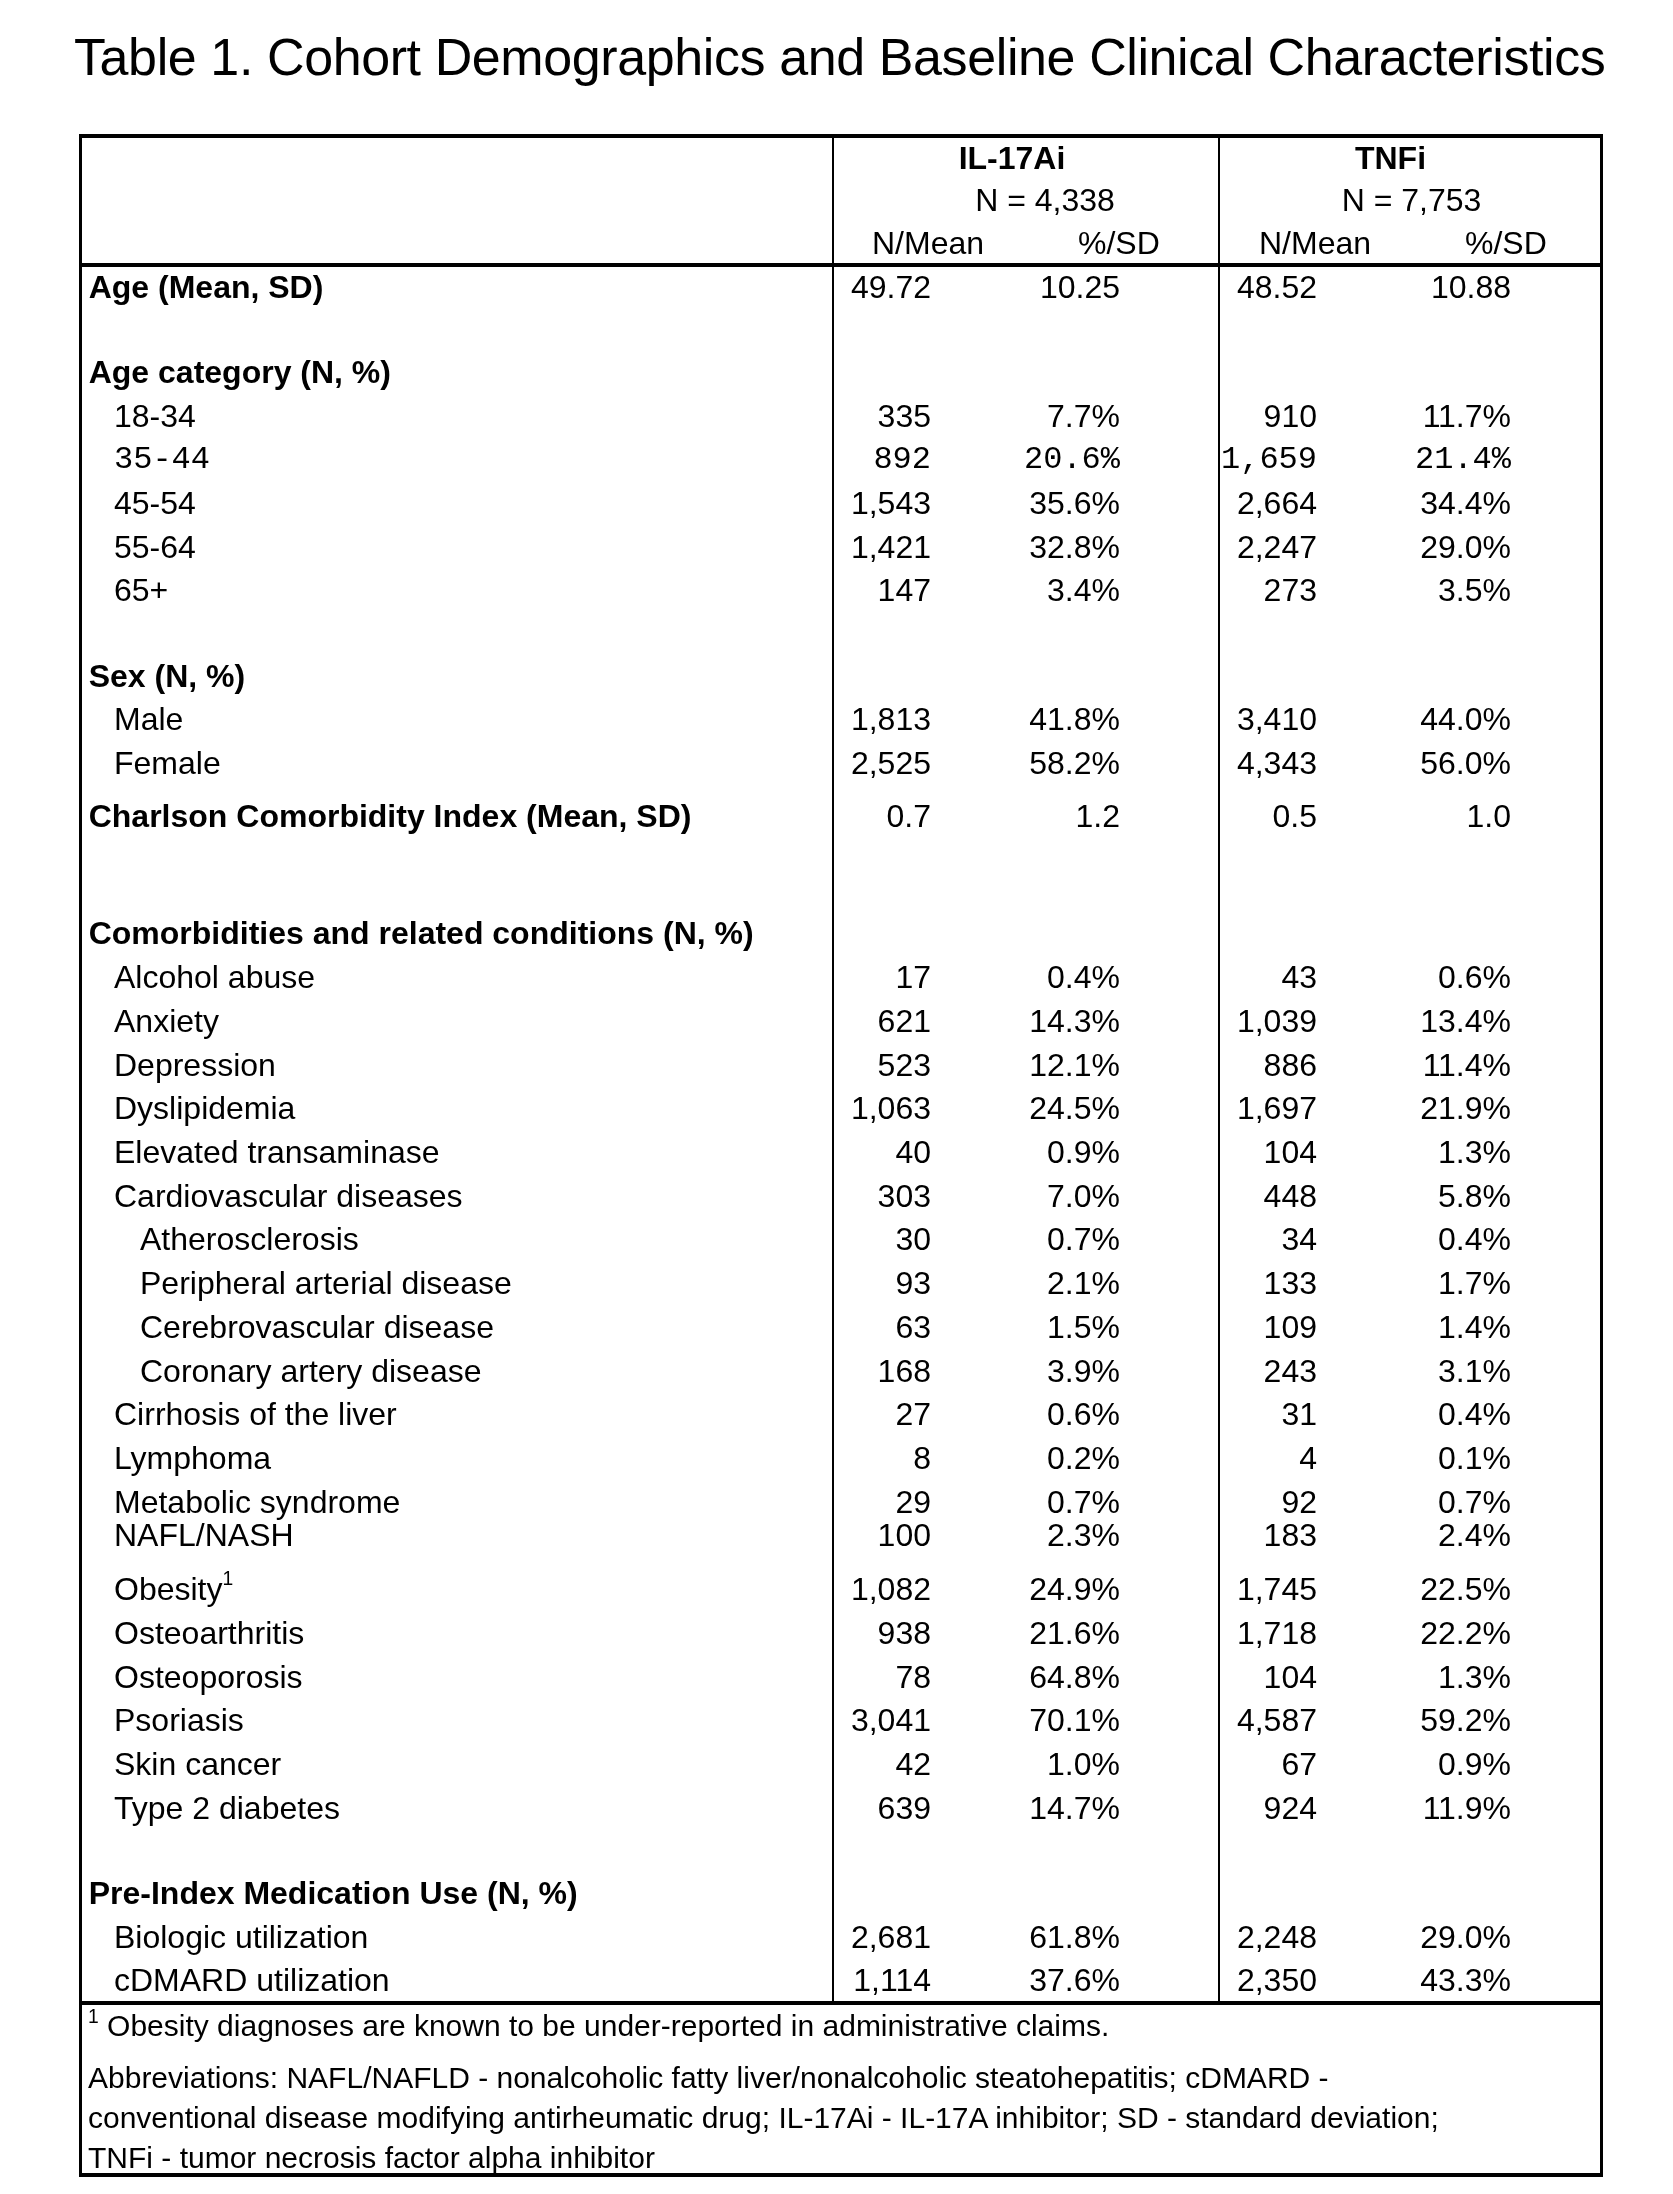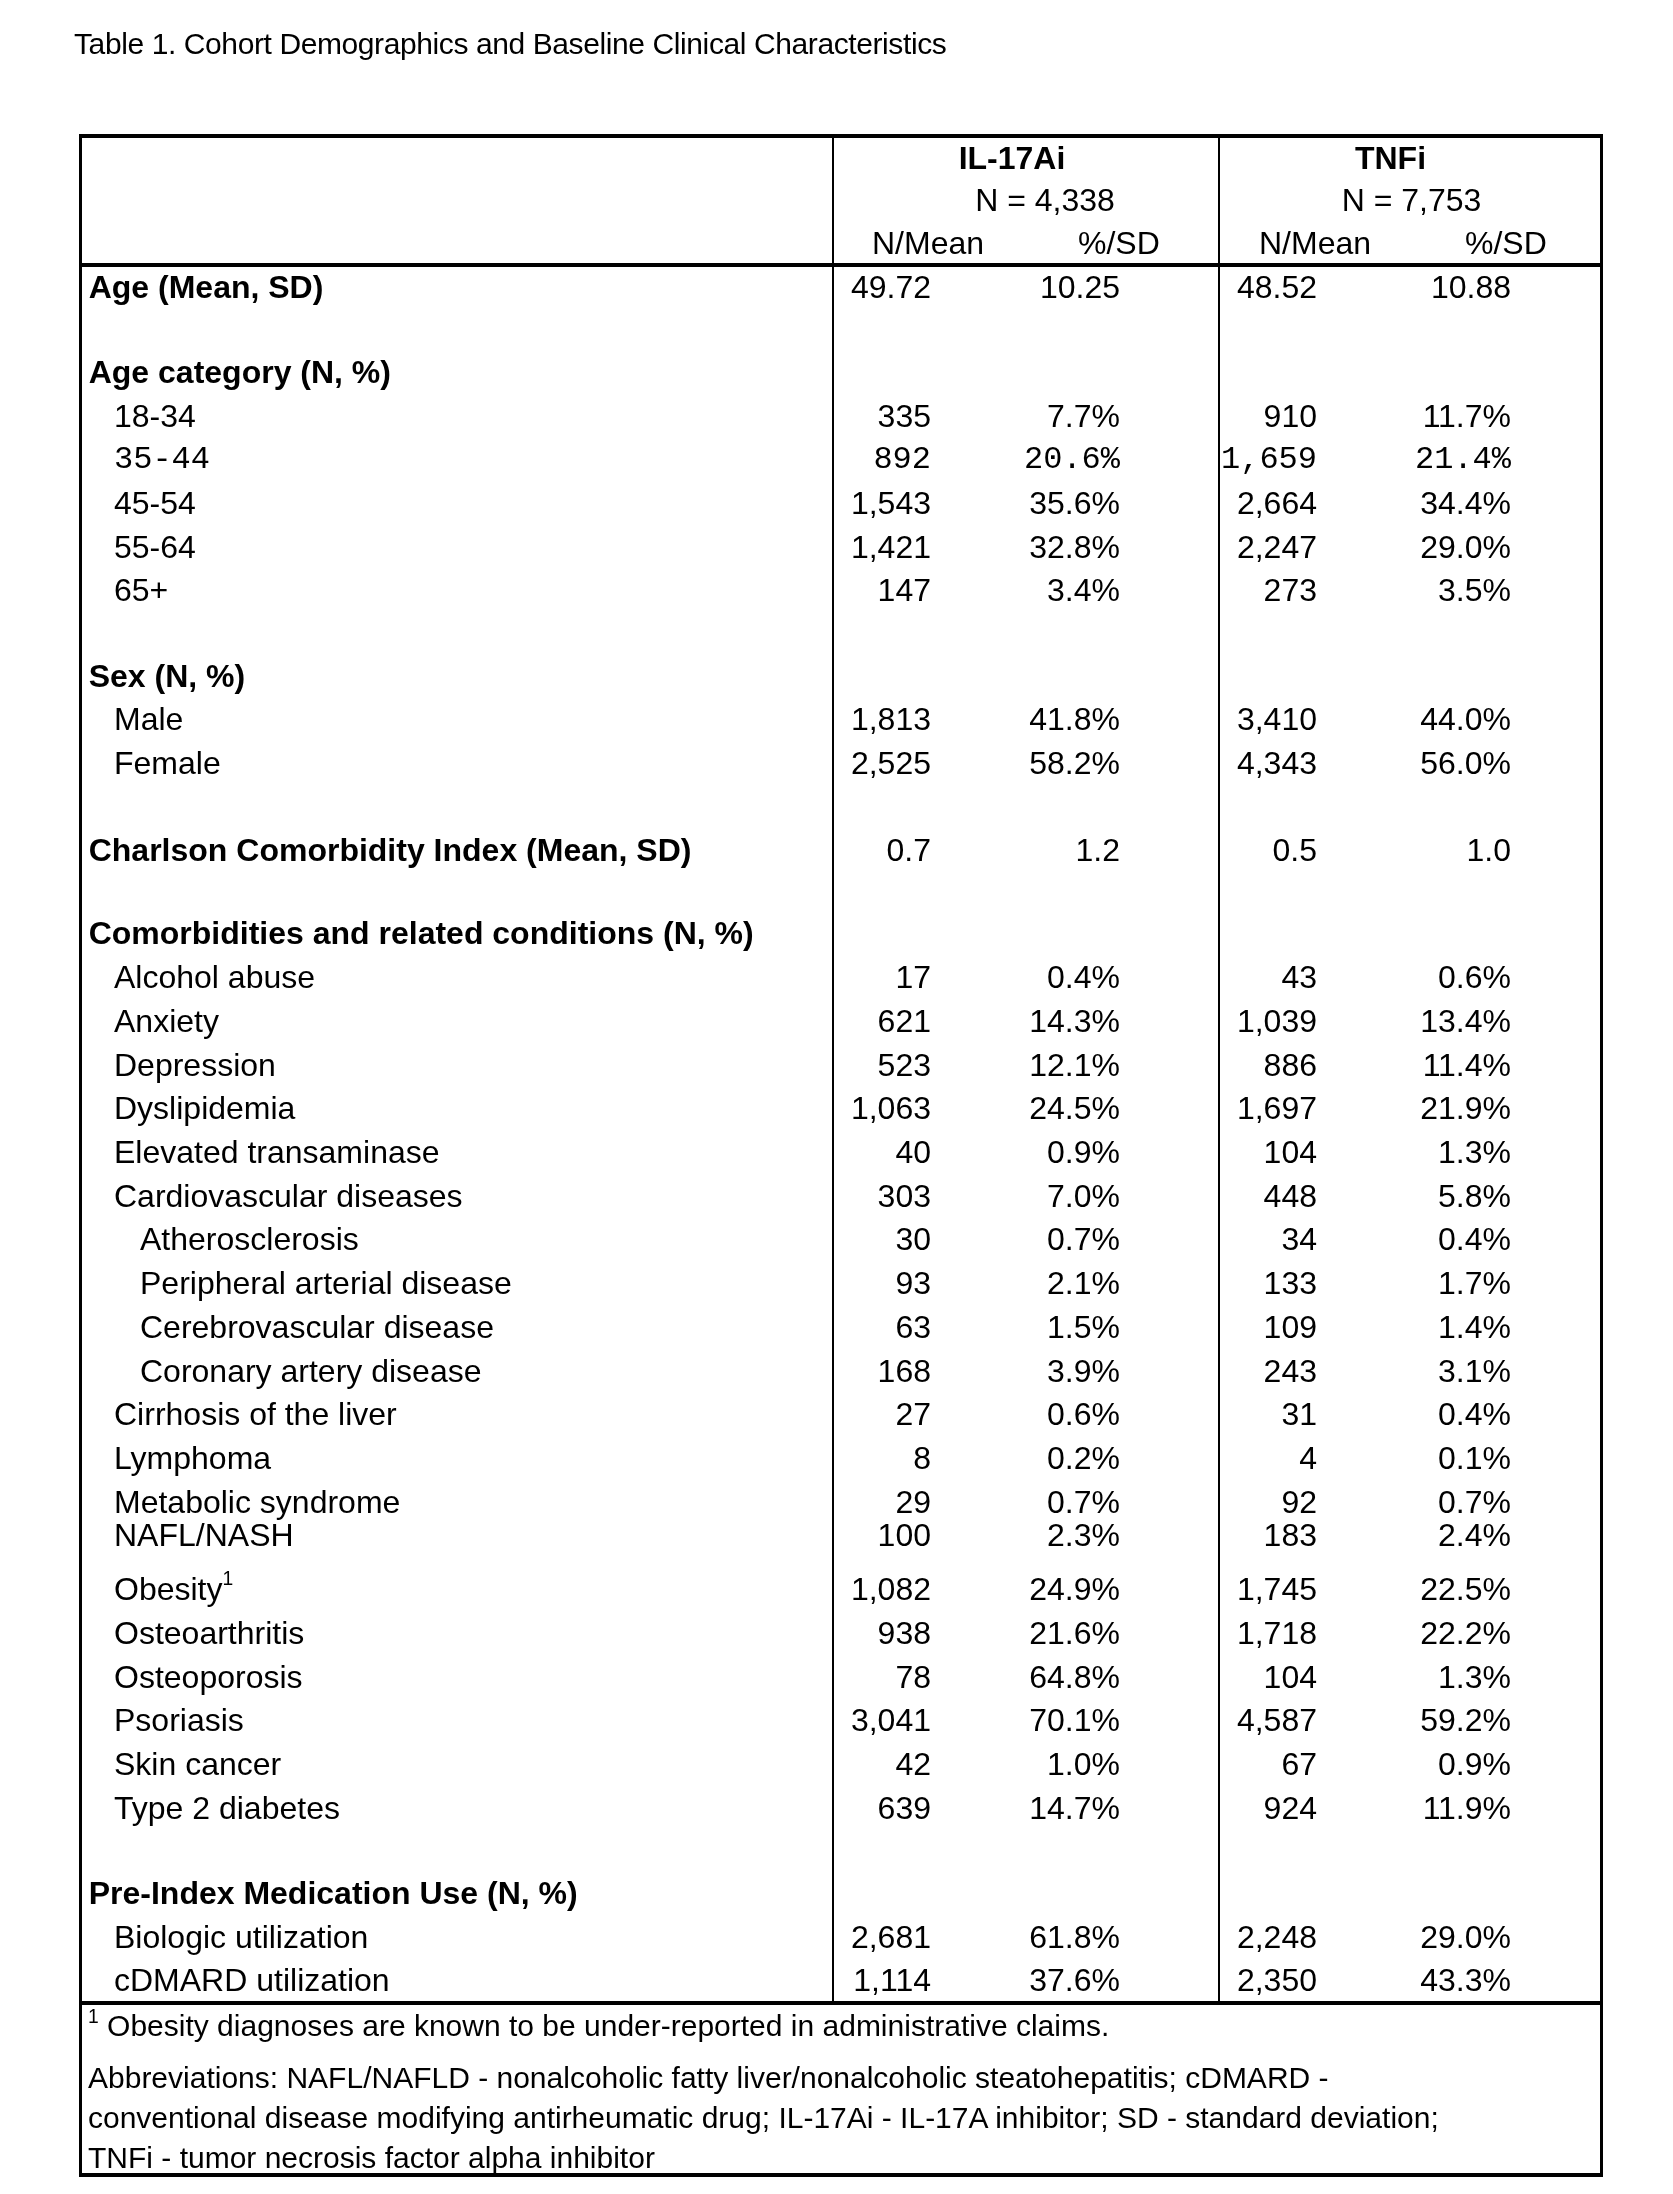--- a/index.html
+++ b/index.html
@@ -5,7 +5,7 @@
   html, body { margin: 0; padding: 0; background: #ffffff; }
   body { width: 1674px; height: 2245px; position: relative; overflow: hidden;
          font-family: "Liberation Sans", "DejaVu Sans", sans-serif; color: #000; }
-  .title { position: absolute; left: 74px; top: 27px; font-size: 30px; letter-spacing: -0.4px; white-space: nowrap; }
+  .title { position: absolute; left: 74px; top: 27px; font-size: 52px; letter-spacing: -0.4px; white-space: nowrap; }
   .tbl { position: absolute; left: 79px; top: 134px; width: 1524px; height: 2043px;
          border: 3.1px solid #000; box-sizing: border-box; border-top-width: 4px; border-bottom-width: 4px; }
   .vline { position: absolute; top: 134px; width: 2.2px; background: #000; height: 1870px; }

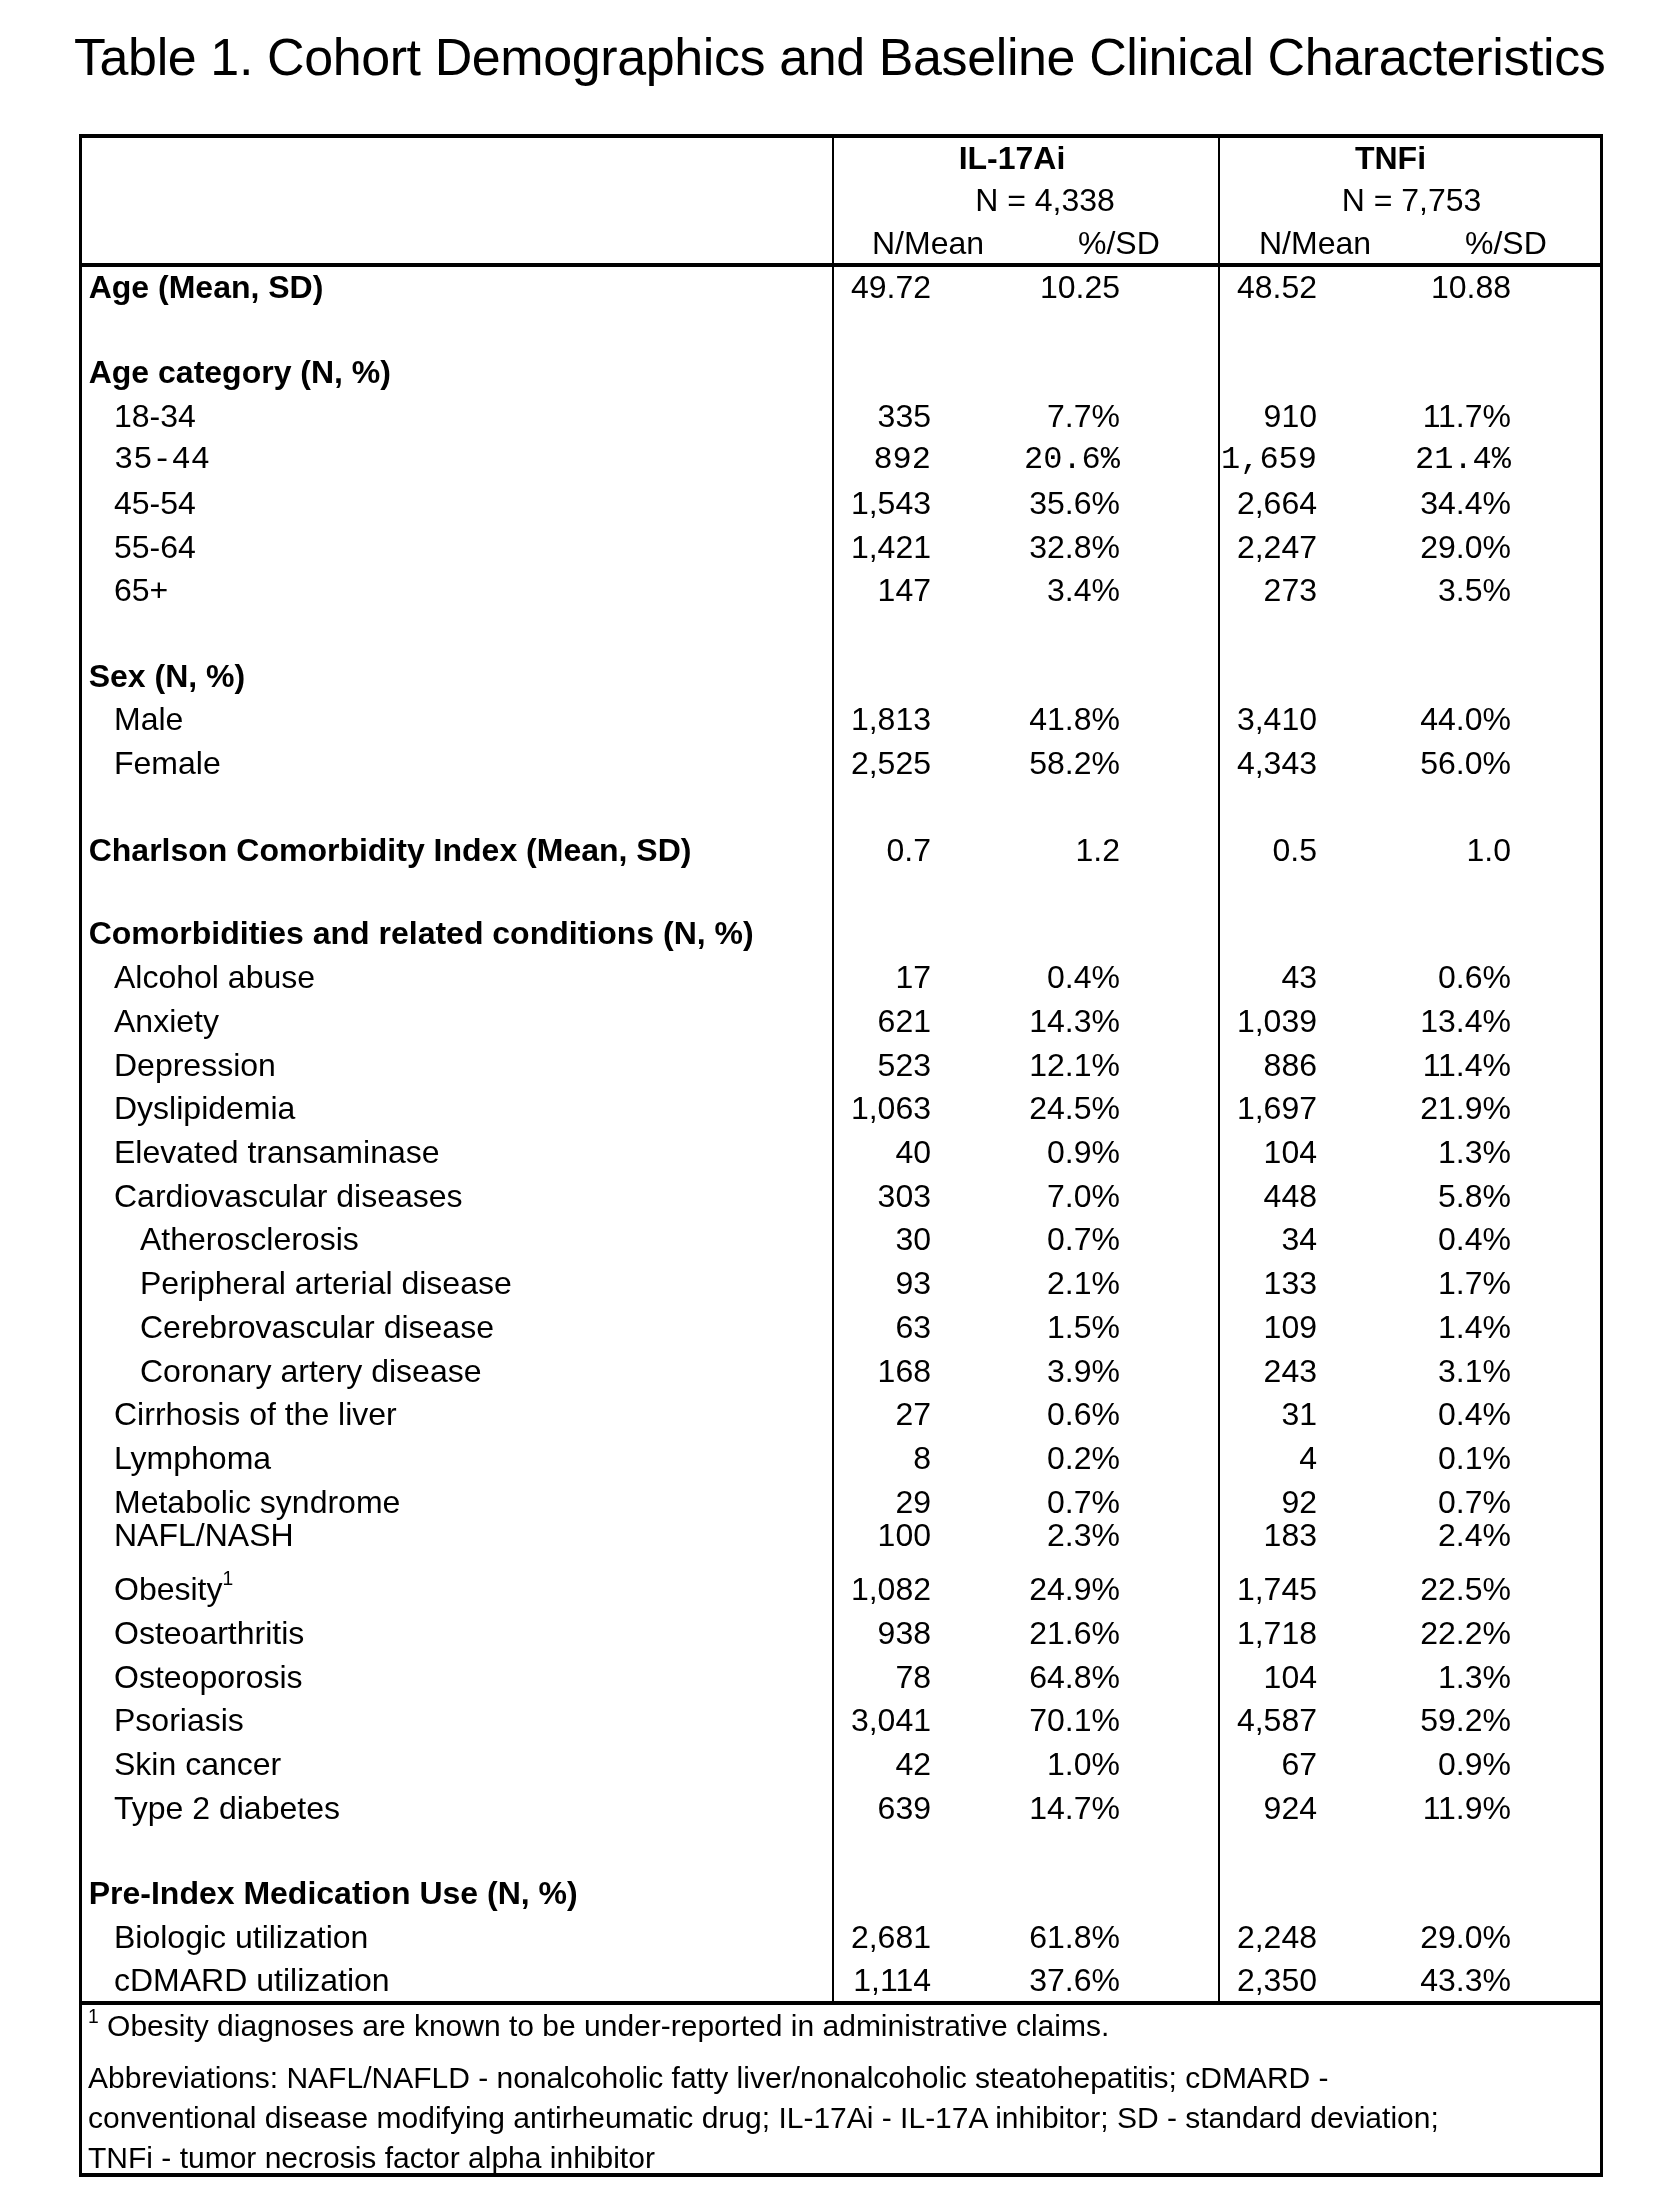--- a/index.html
+++ b/index.html
@@ -110,7 +110,7 @@
       <div class="v c3">4,343</div>
       <div class="v c4">56.0%</div>
     </div>
-    <div class="row section" style="top: 832px;">
+    <div class="row section" style="top: 798px;">
       <div class="lbl"><span>Charlson Comorbidity Index (Mean, SD)</span></div>
       <div class="v c1">0.7</div>
       <div class="v c2">1.2</div>

